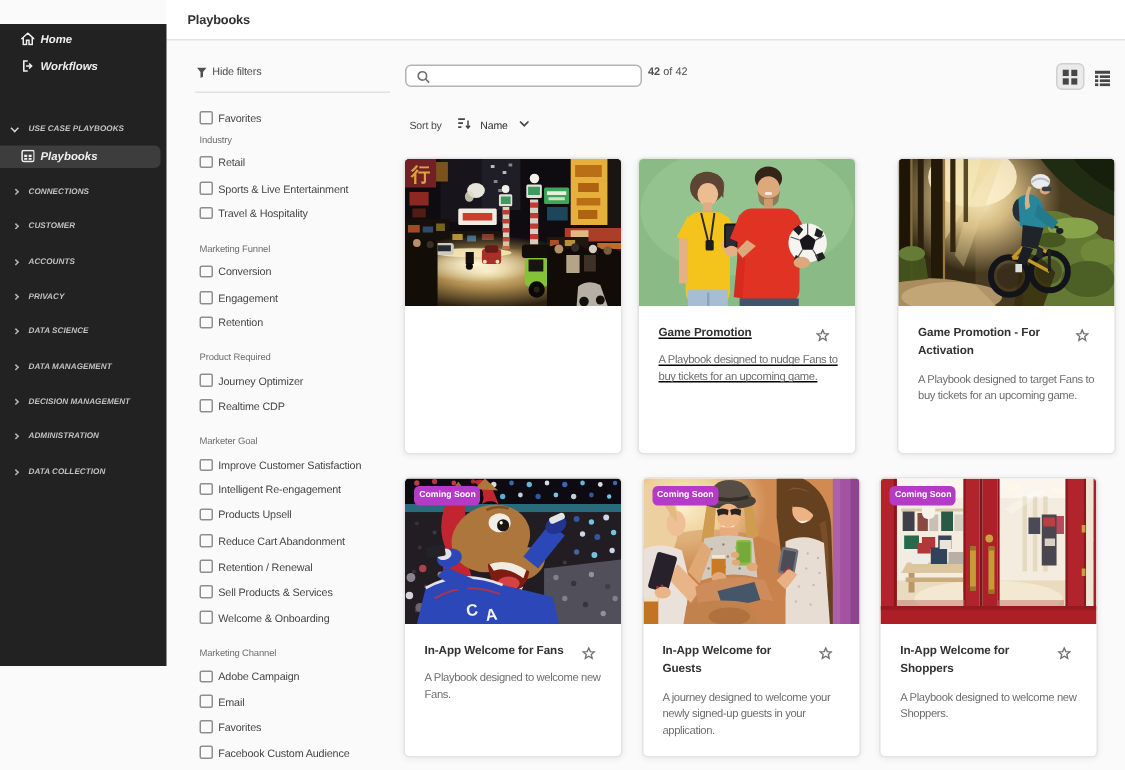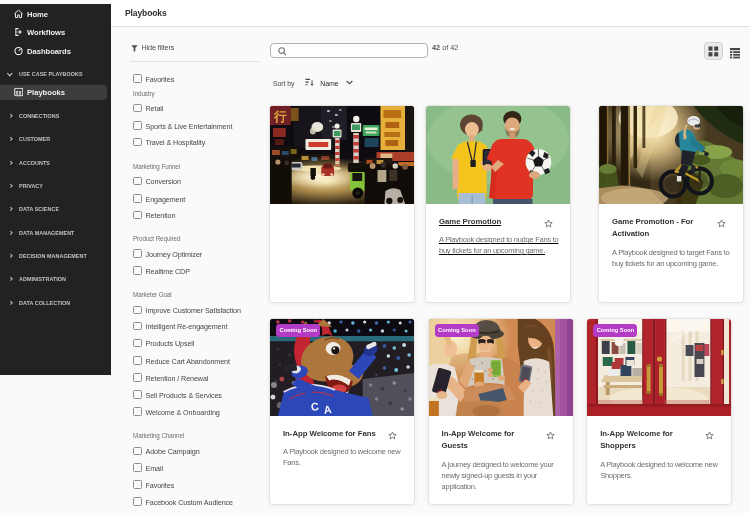--- a/index.html
+++ b/index.html
@@ -6,7 +6,7 @@
 html,body { width:750px; height:513px; overflow:hidden; background:#fafafa;
   font-family:"Liberation Sans", sans-serif; position:relative; }
 
-#sidebar { position:absolute; left:0; top:4px; width:111px; height:371px; background:#222222; z-index:5; }
+#sidebar { position:absolute; left:0; top:16px; width:111px; height:428px; background:#222222; z-index:5;font-style:italic; }
 .nav-item { position:absolute; left:0; width:111px; height:19px; color:#efefef; font-size:7.6px; font-weight:700; }
 .nav-item .txt { position:absolute; left:27px; top:50%; transform:translateY(-50%); white-space:nowrap; }
 .nav-item svg { position:absolute; left:13.5px; top:50%; transform:translateY(-50%); }

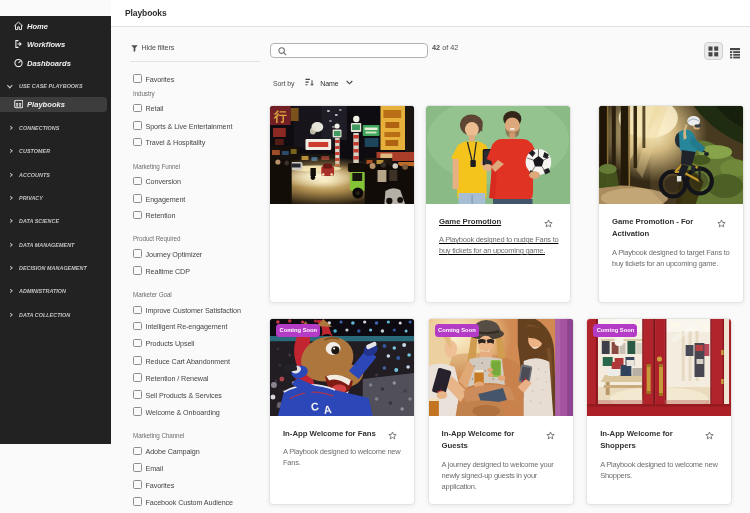--- a/index.html
+++ b/index.html
@@ -58,13 +58,6 @@
         <path d="M6 1.5 h-3.5 v9 h3.5 M4.5 6 h4.4 M7.2 3.8 L9.4 6 L7.2 8.2" stroke="#efefef" stroke-width="1.4" fill="none"></path>
       </svg>
     <span class="txt">Workflows</span>
-  </div>
-  <div class="nav-item" style="top:37.3px;">
-    <svg width="9" height="9" viewBox="0 0 12 12">
-        <circle cx="6" cy="6" r="4.8" fill="none" stroke="#efefef" stroke-width="1.4"></circle>
-        <path d="M6 6 L8.8 3.2" stroke="#efefef" stroke-width="1.4"></path>
-      </svg>
-    <span class="txt">Dashboards</span>
   </div>
   <div class="nav-caps" style="top:63.2px;">
     <span class="chev-d"></span>

